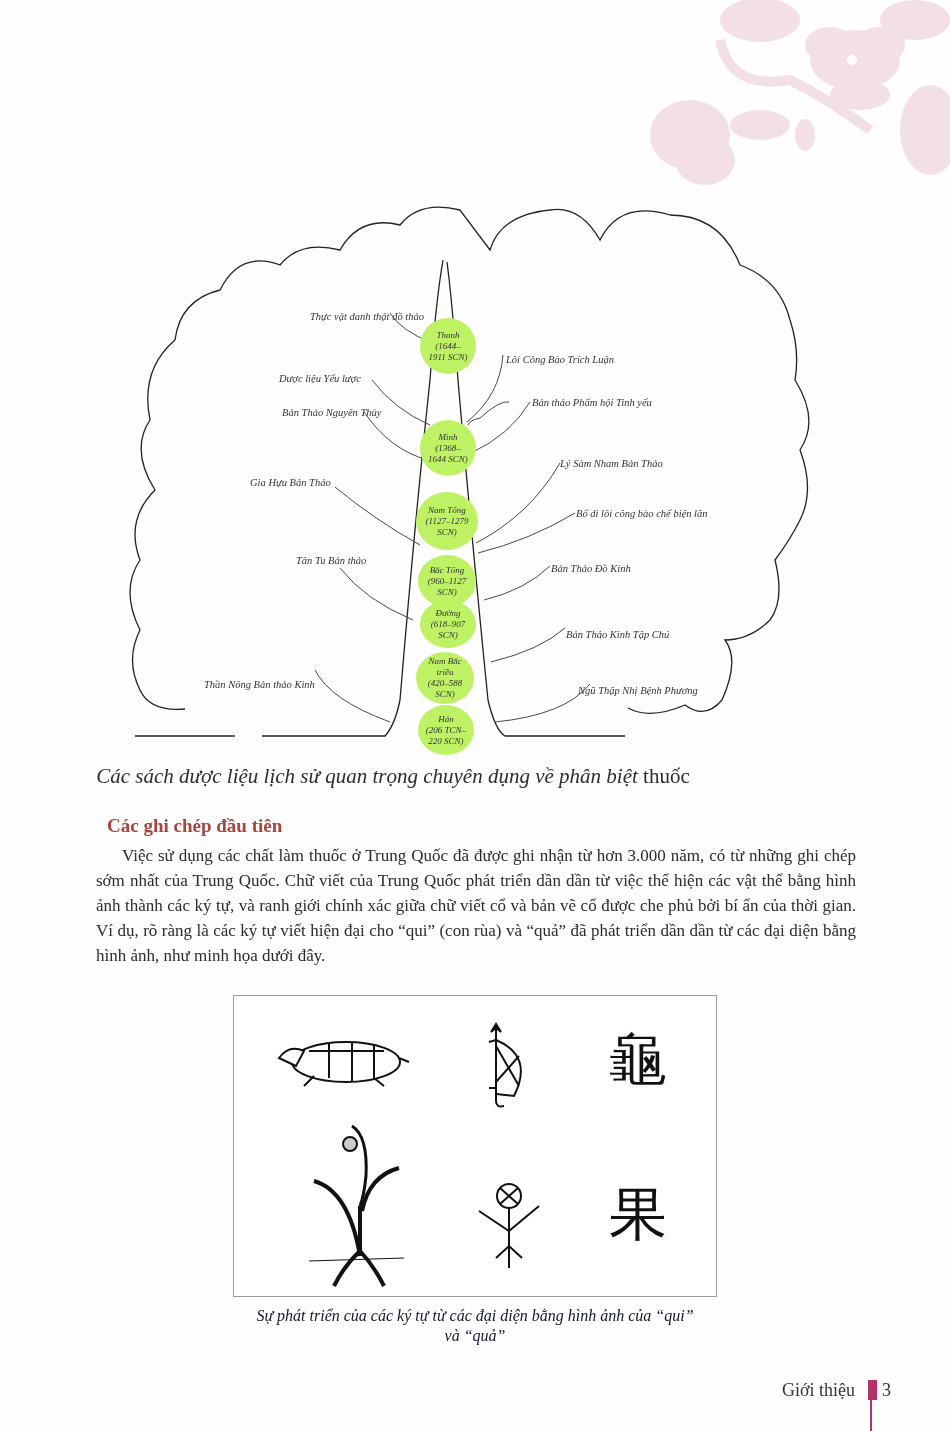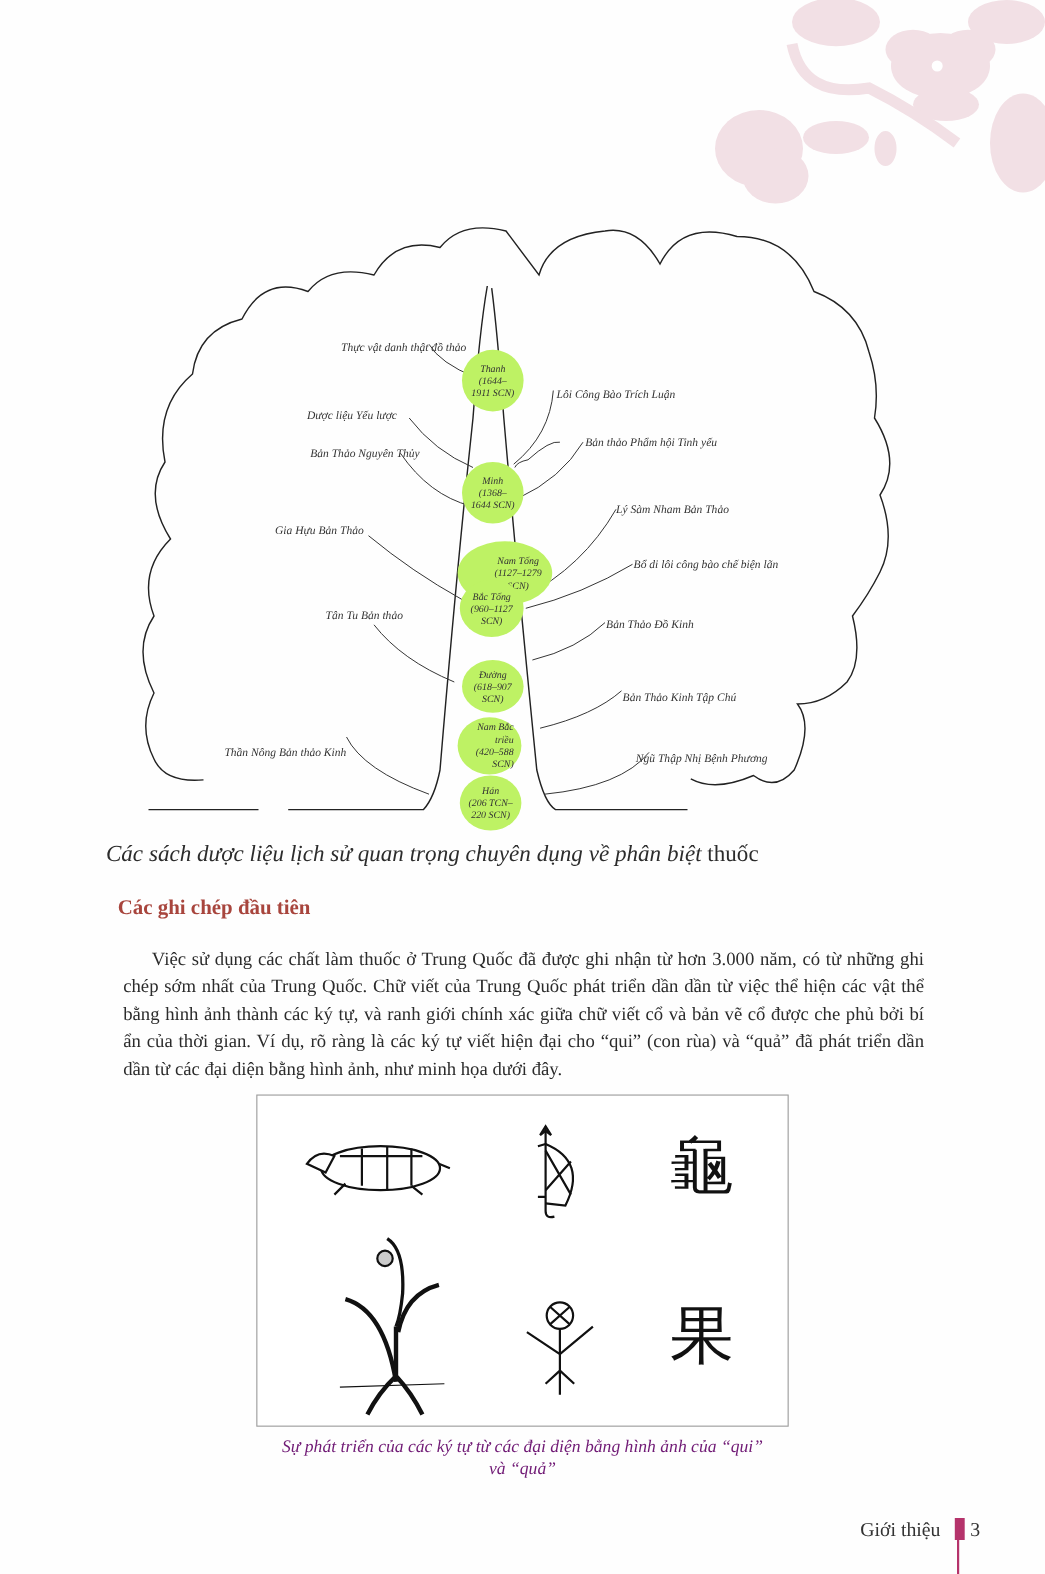--- a/index.html
+++ b/index.html
@@ -117,7 +117,7 @@
         <div>1644 SCN)</div>
       </div>
   </div>
-  <div class="node" style="left:416px;top:492px;width:62px;height:58px;padding-left:24px;">
+  <div class="node" style="left:416px;top:492px;width:62px;height:58px;">
     <div>
         <div>Nam Tống</div>
         <div>(1127–1279</div>

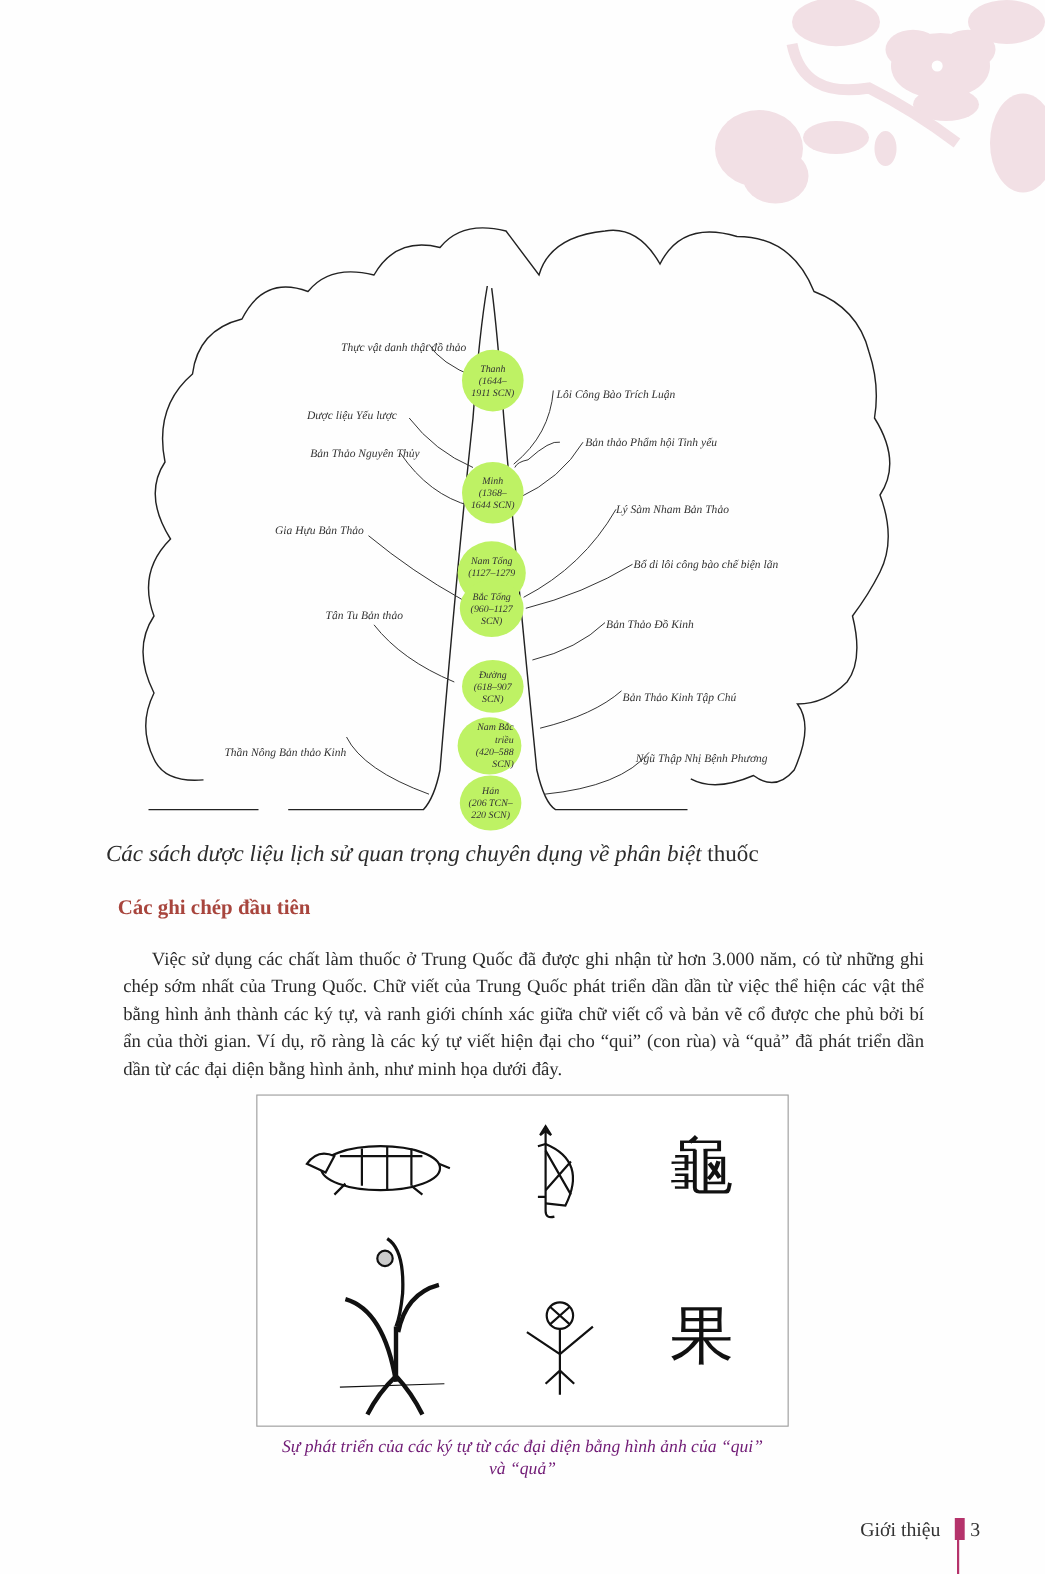--- a/index.html
+++ b/index.html
@@ -124,7 +124,7 @@
         <div>SCN)</div>
       </div>
   </div>
-  <div class="node" style="left:418px;top:527px;width:58px;height:52px;">
+  <div class="node" style="left:418px;top:555px;width:58px;height:52px;">
     <div>
         <div>Bắc Tống</div>
         <div>(960–1127</div>

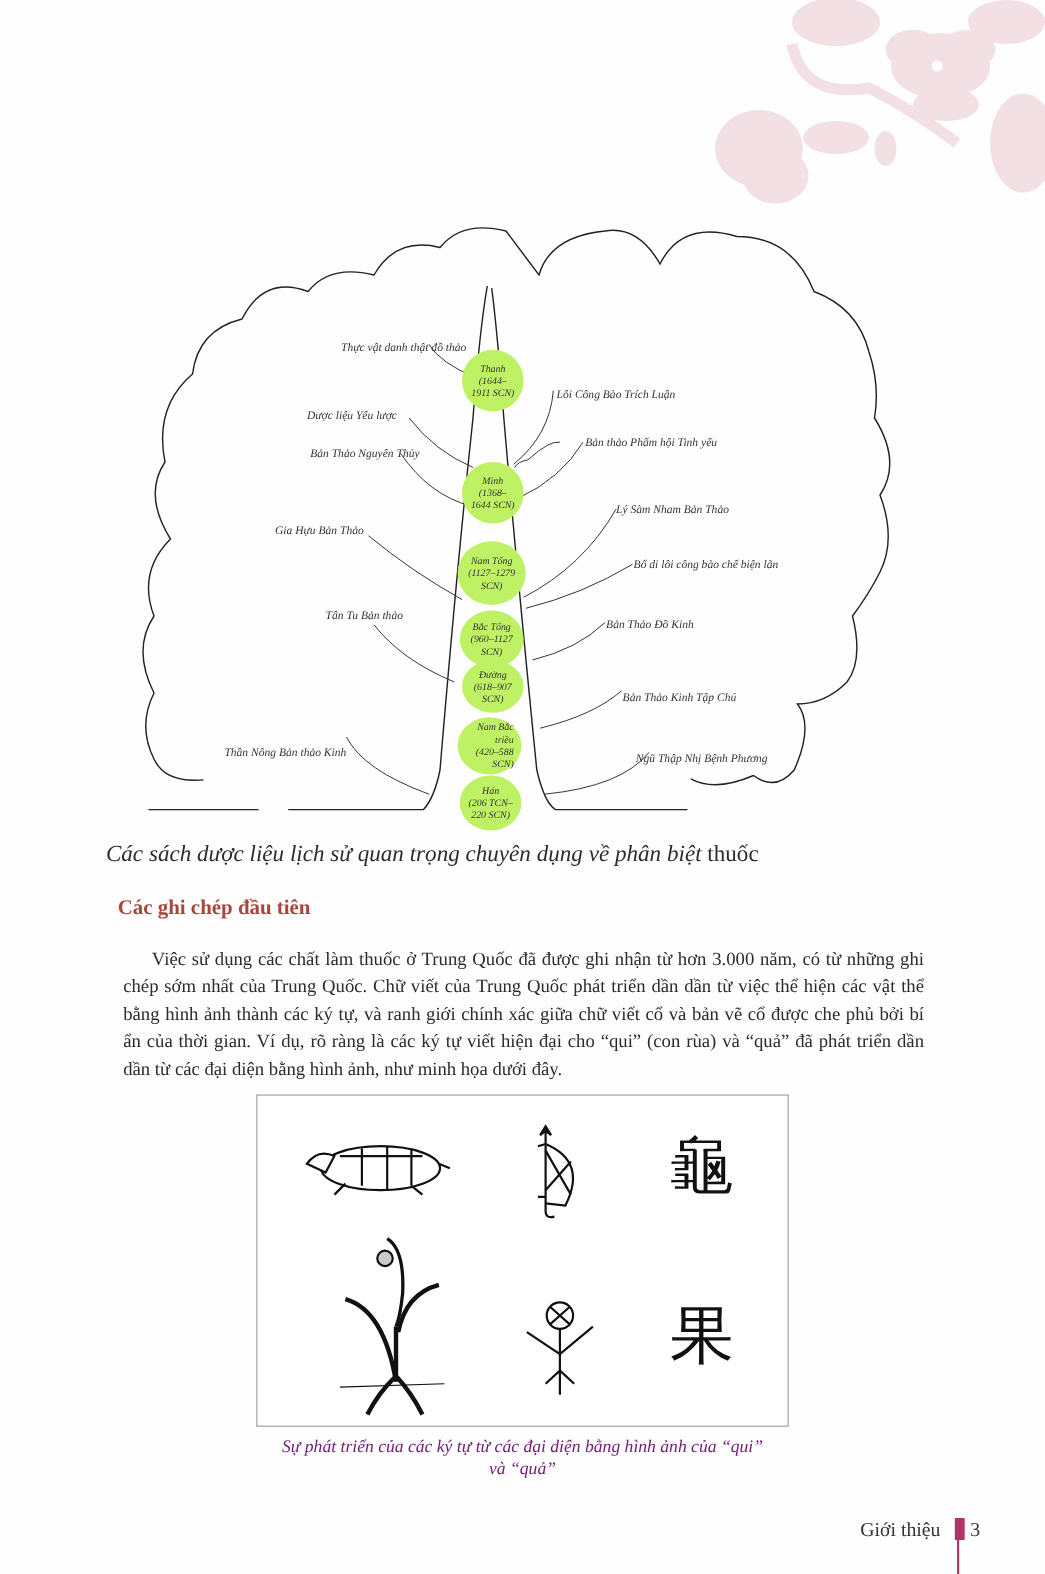--- a/index.html
+++ b/index.html
@@ -139,7 +139,7 @@
       </div>
   </div>
   <div class="node" style="left:416px;top:652px;width:58px;height:52px;">
-    <div style="width:44px;text-align:right;">
+    <div style="width:44px;">
         <div>Nam Bắc triều</div>
         <div>(420–588</div>
         <div>SCN)</div>

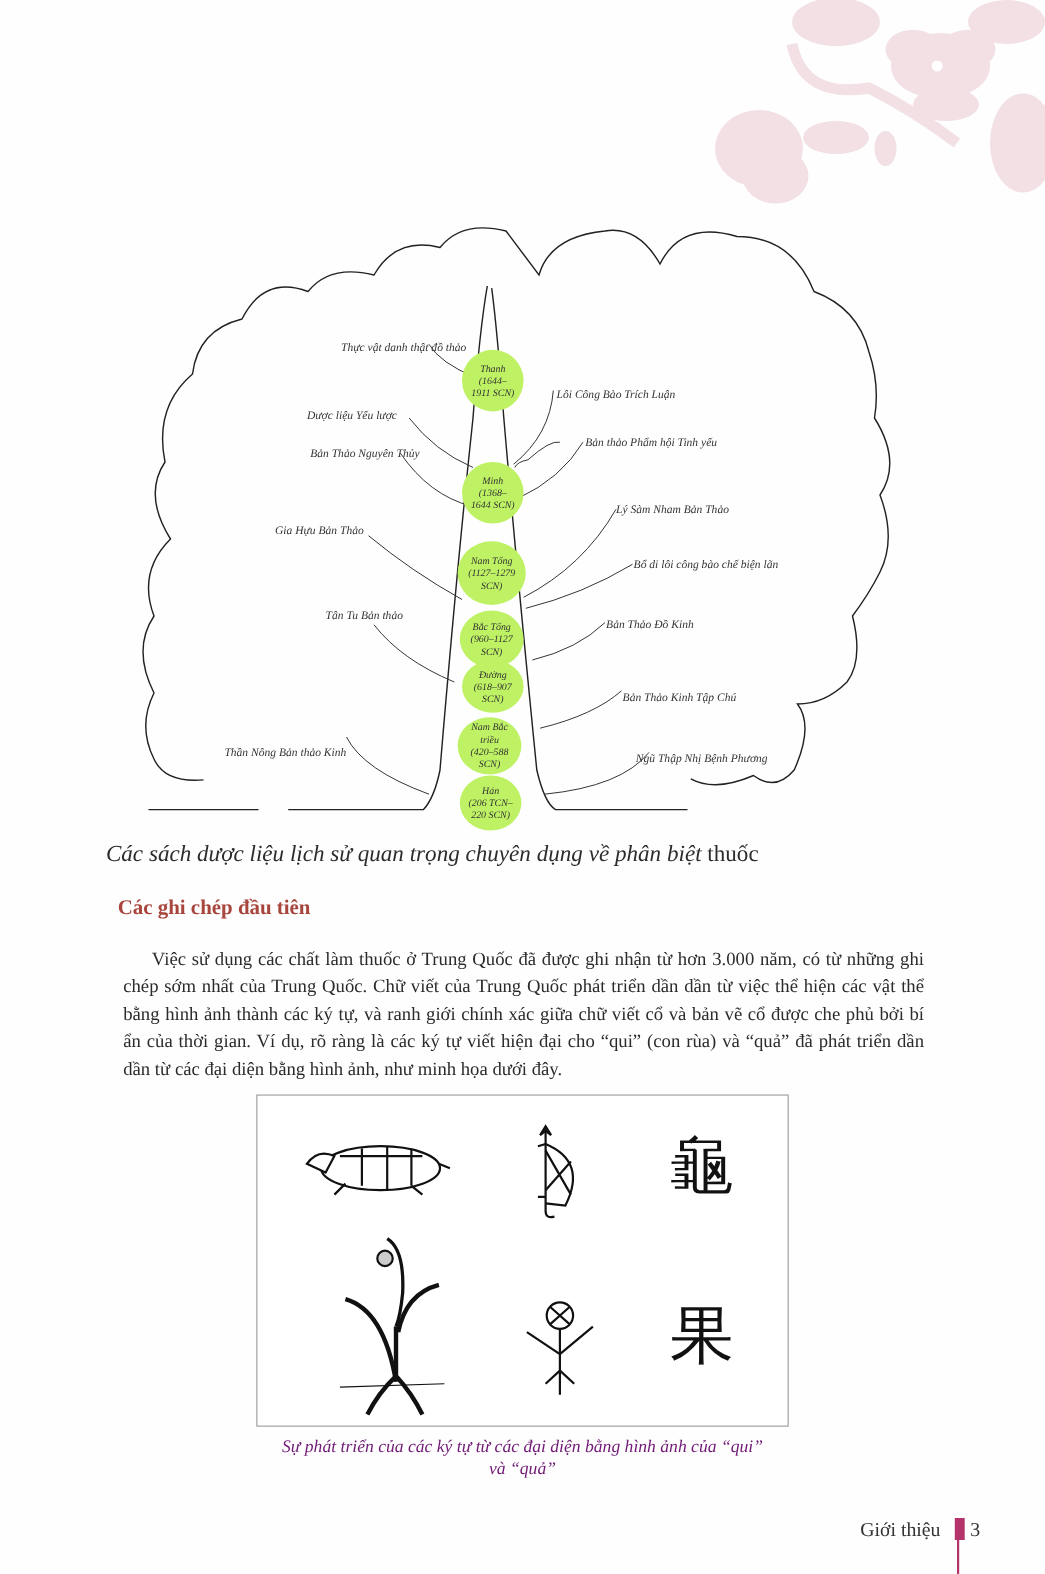--- a/index.html
+++ b/index.html
@@ -32,7 +32,7 @@
       position: absolute; left: 96px; top: 843px; width: 760px;
       font-size: 17px; line-height: 25px; text-align: justify; color: #2b2b2b;
     }
-    .body-text p { margin: 16px; text-indent: 26px; }
+    .body-text p { margin: 0; text-indent: 26px; }
     .figure-box {
       position: absolute; left: 233px; top: 995px; width: 482px; height: 300px;
       border: 1px solid #9a9a9a; background: #fff;

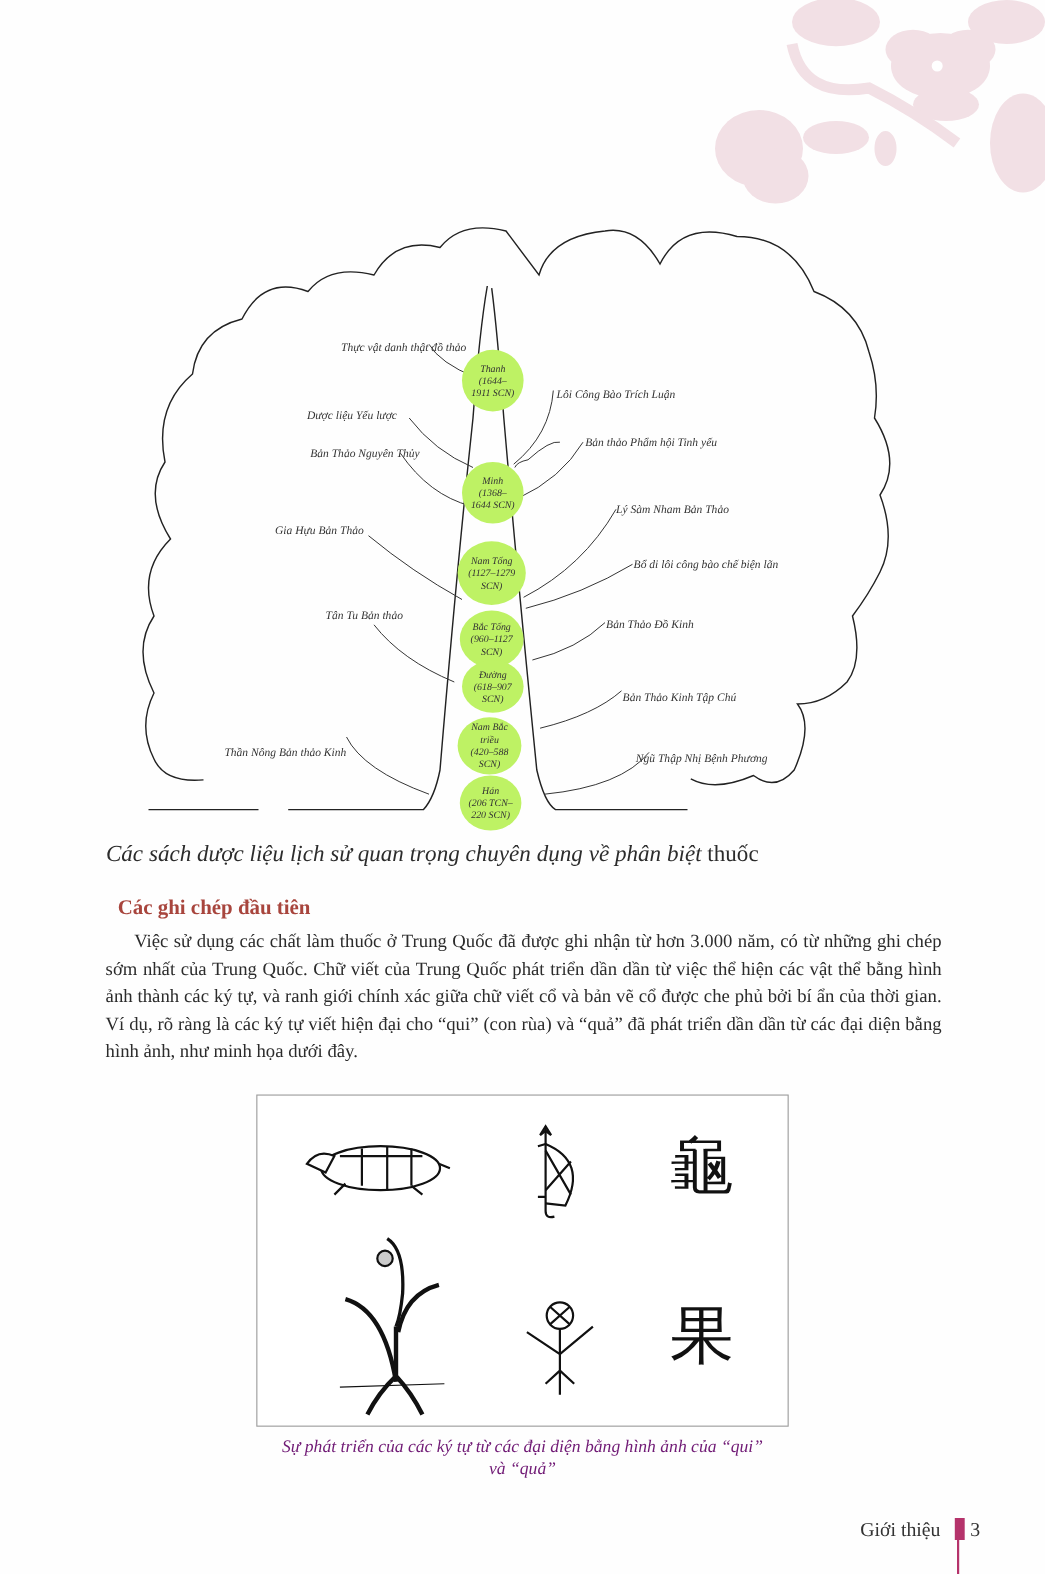--- a/index.html
+++ b/index.html
@@ -41,7 +41,7 @@
     .glyph { position: absolute; font-size: 58px; color: #111; font-family: "DejaVu Sans", sans-serif; }
     .caption-2 {
       position: absolute; left: 0; width: 950px; top: 1306px; text-align: center;
-      font-size: 16px; line-height: 20px; font-style: italic; color: #701a75;
+      font-size: 16px; line-height: 20px; font-style: italic; color: #0f172a;
     }
     .footer-label {
       position: absolute; left: 782px; top: 1380px; font-size: 18px; color: #333;

